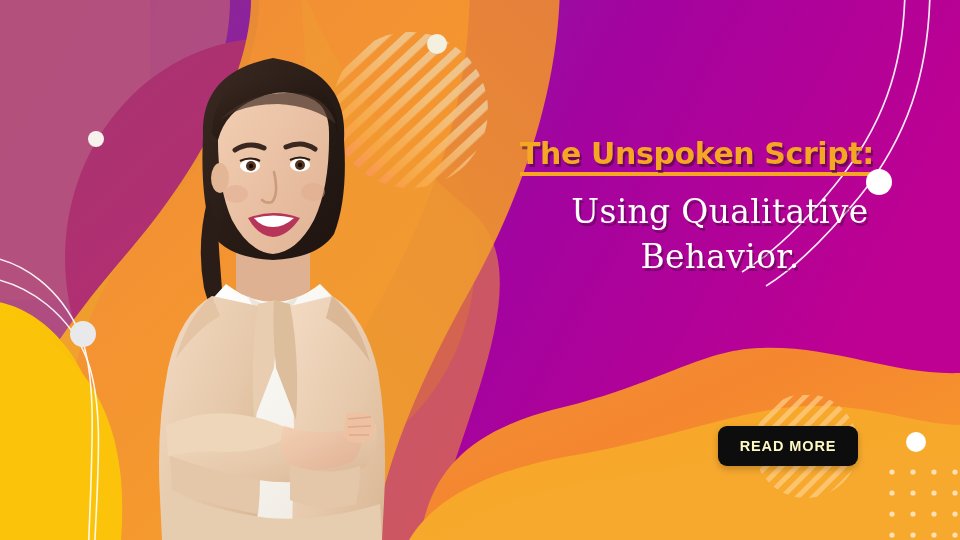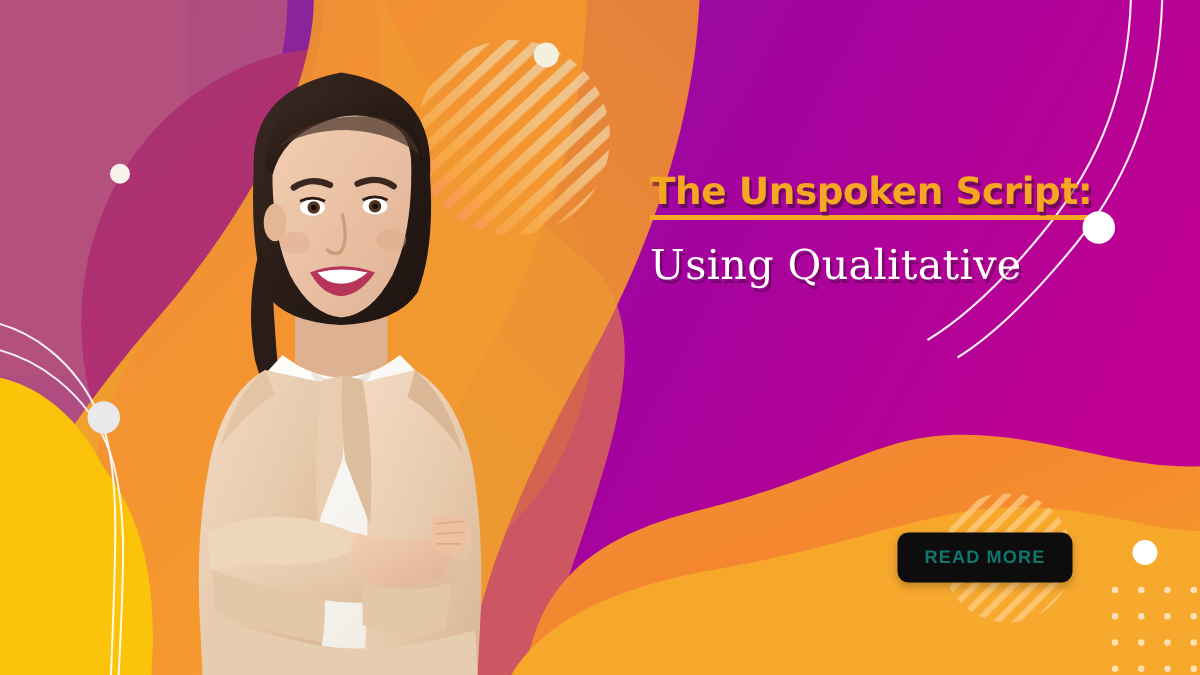--- a/index.html
+++ b/index.html
@@ -54,7 +54,7 @@
     letter-spacing:0.3px;
     text-shadow:2px 3px 0 rgba(70,10,60,.5);
   }
-  .headline span{display:block;white-space:nowrap;}
+  .headline span{display:block;white-space:nowrap;text-align:center;}
 
   
   .cta{

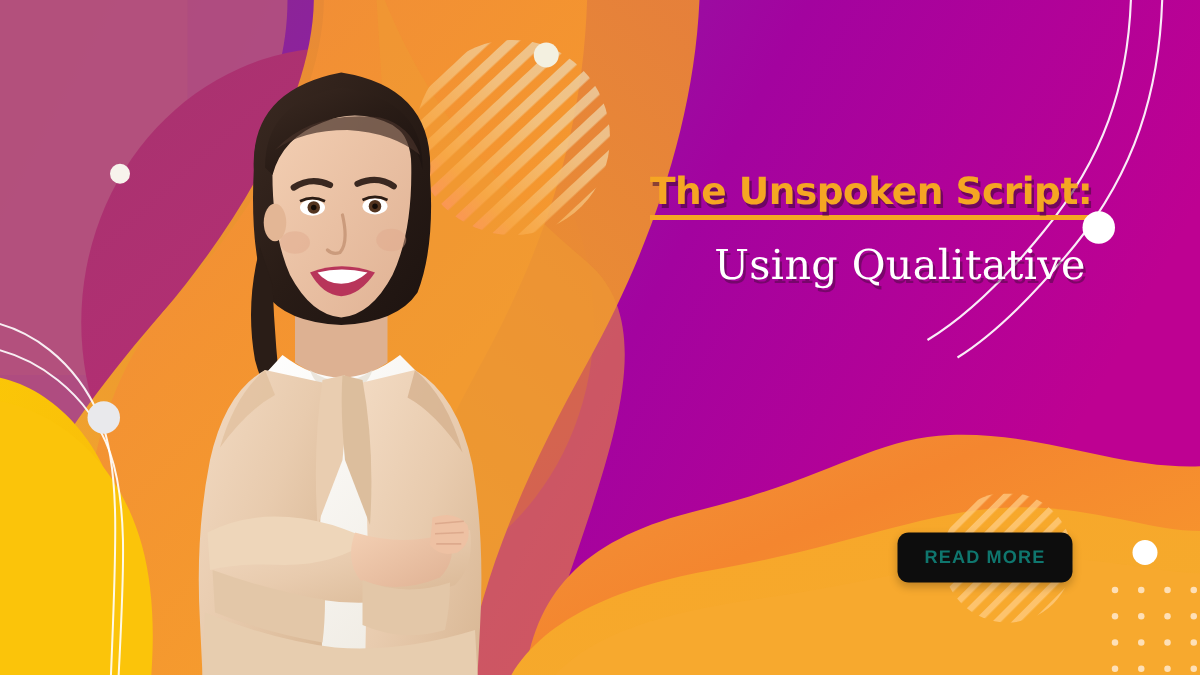--- a/index.html
+++ b/index.html
@@ -320,6 +320,7 @@
     <div class="kicker">The Unspoken Script:</div>
     <div class="headline">
       <span>Using Qualitative</span>
+      <span>Behavior.</span>
     </div>
   </div>
 

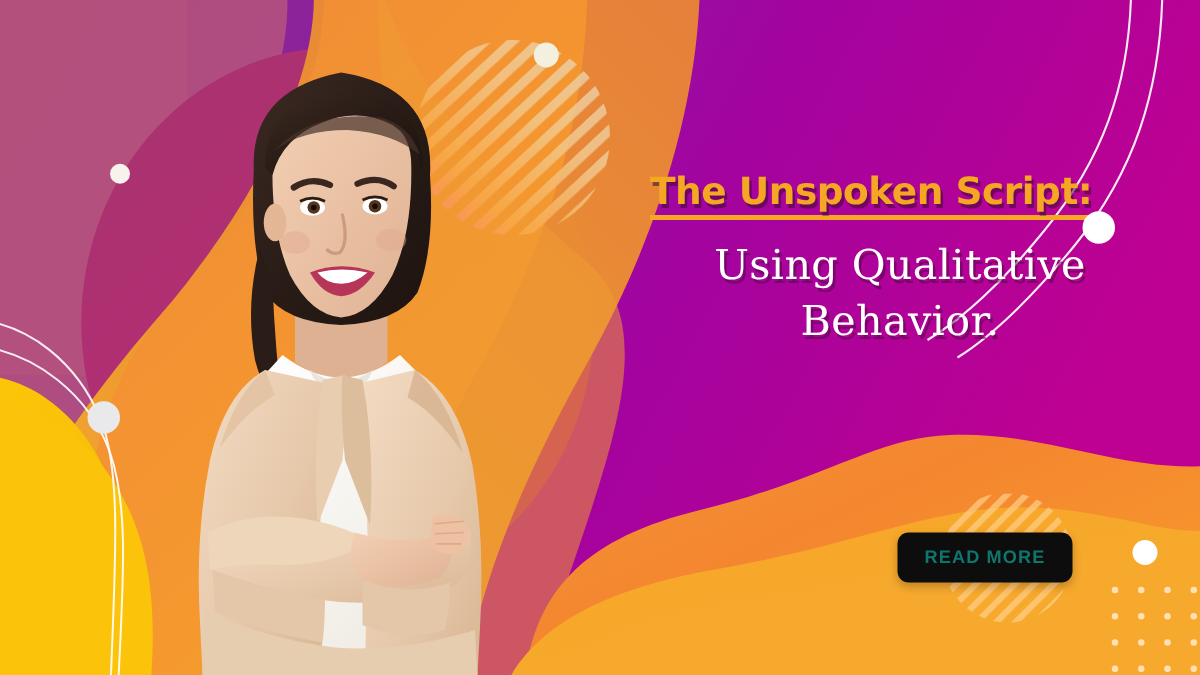--- a/index.html
+++ b/index.html
@@ -63,7 +63,7 @@
     width:140px;height:40px;
     background:#0d0d0d;
     border:none;border-radius:9px;
-    color:#0f766e;
+    color:#fef9c3;
     font-family:"Liberation Sans",sans-serif;
     font-weight:bold;
     font-size:14.5px;

